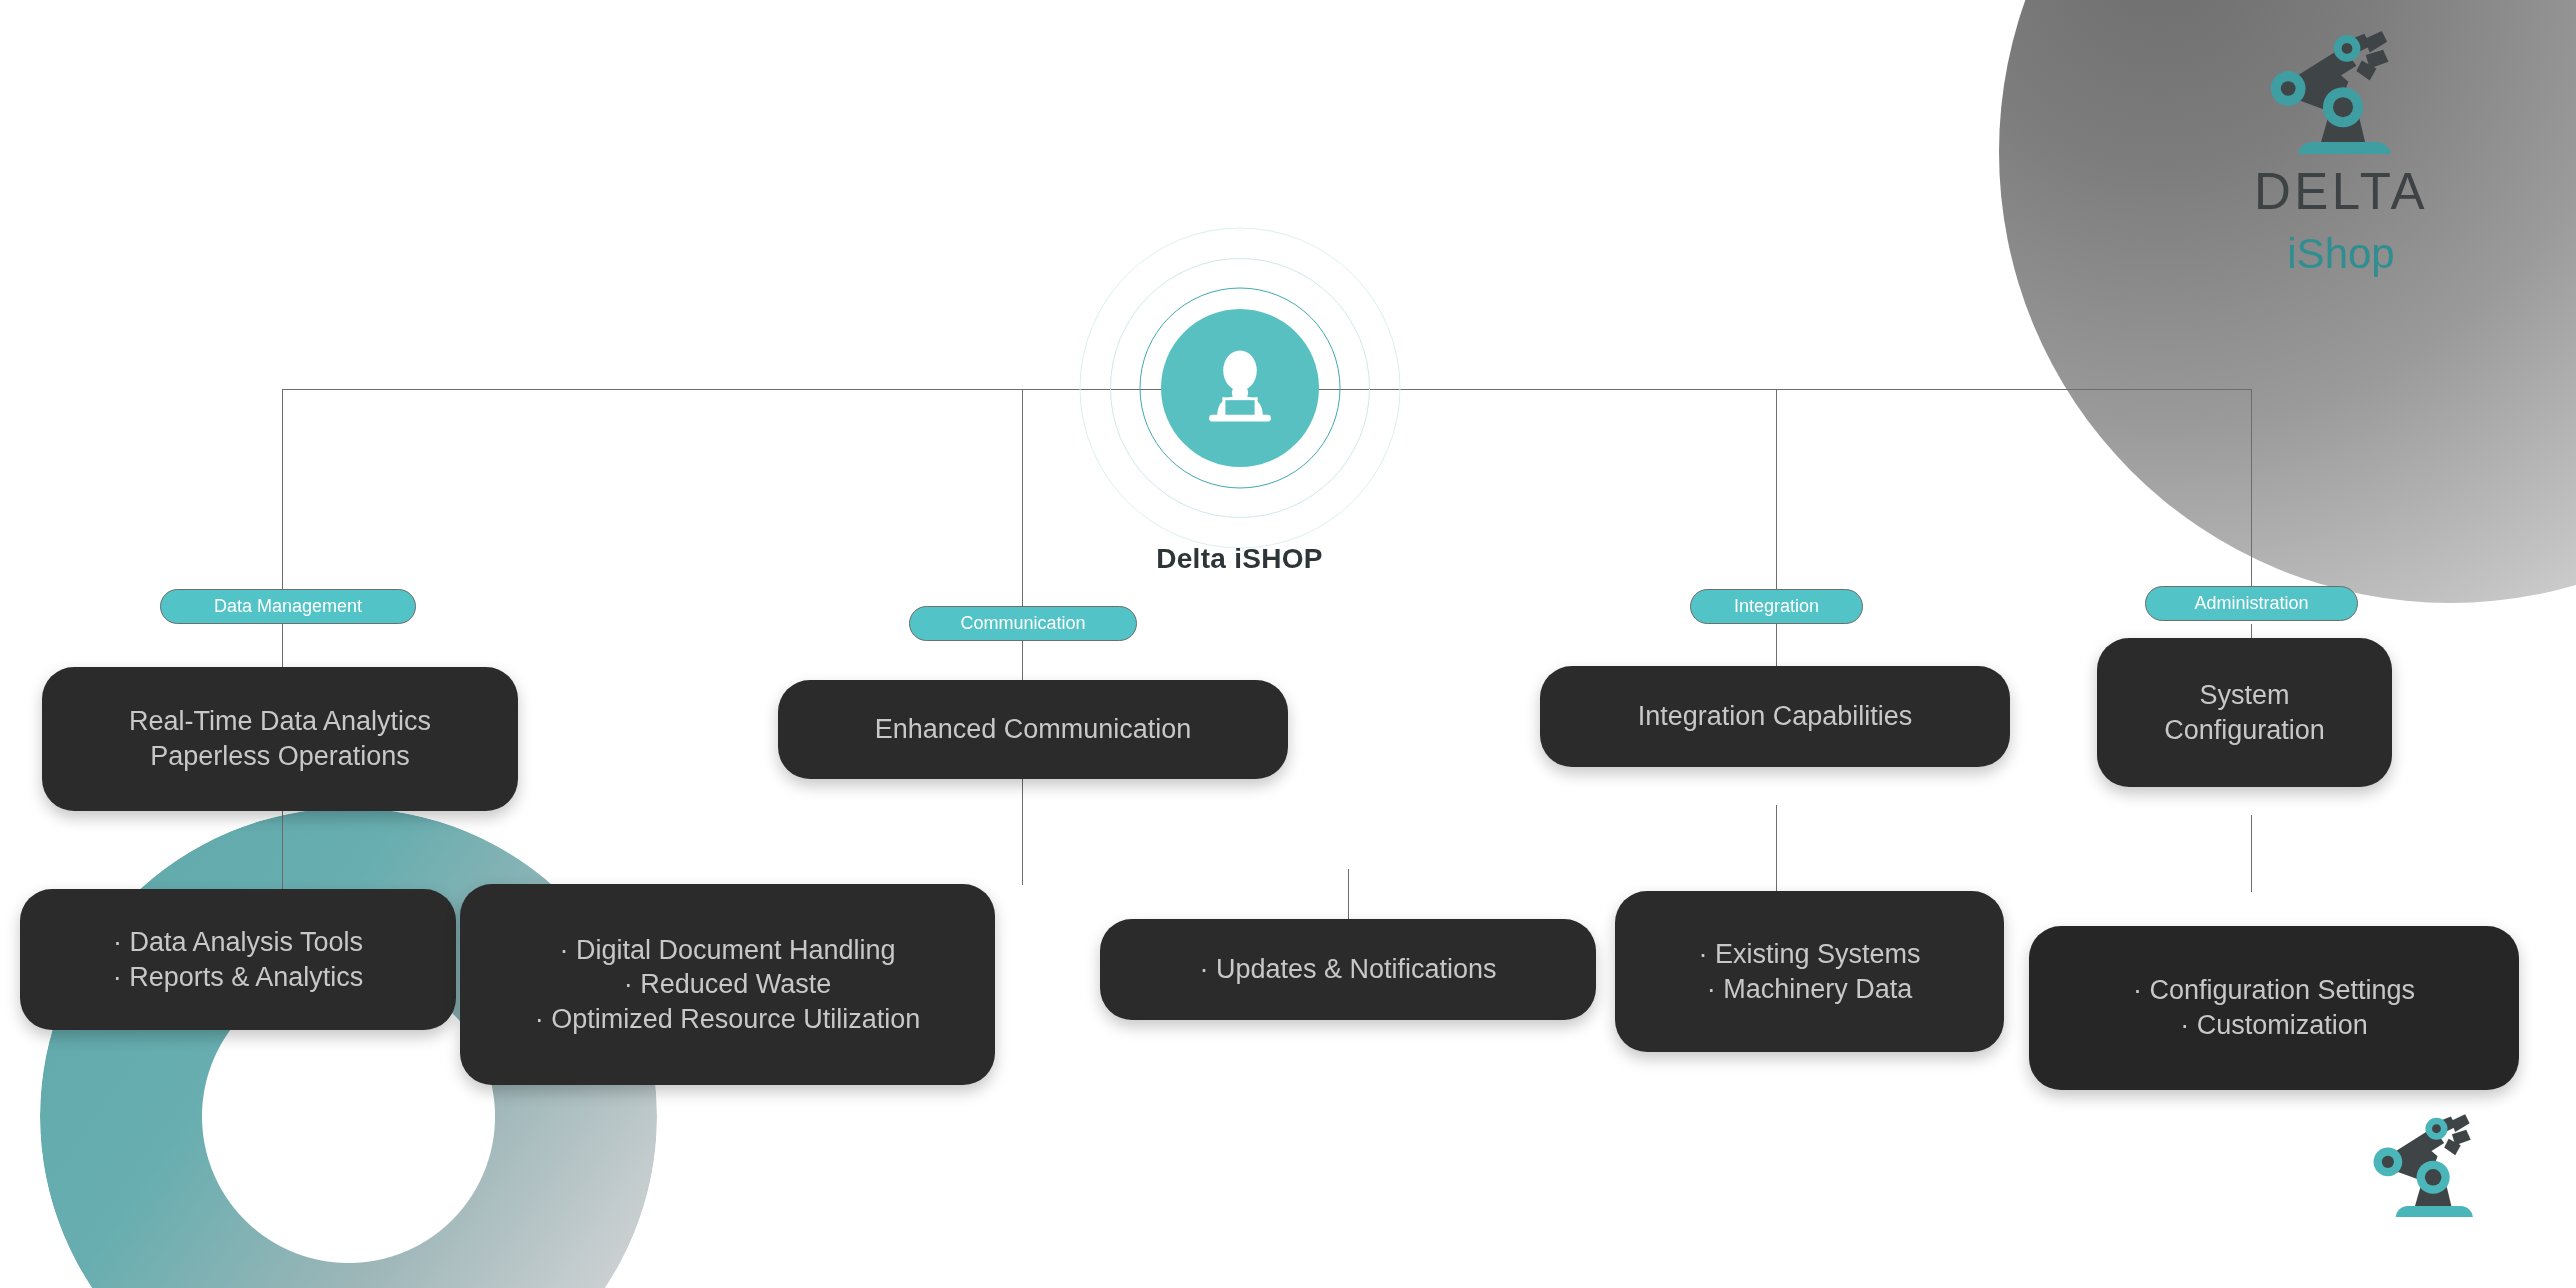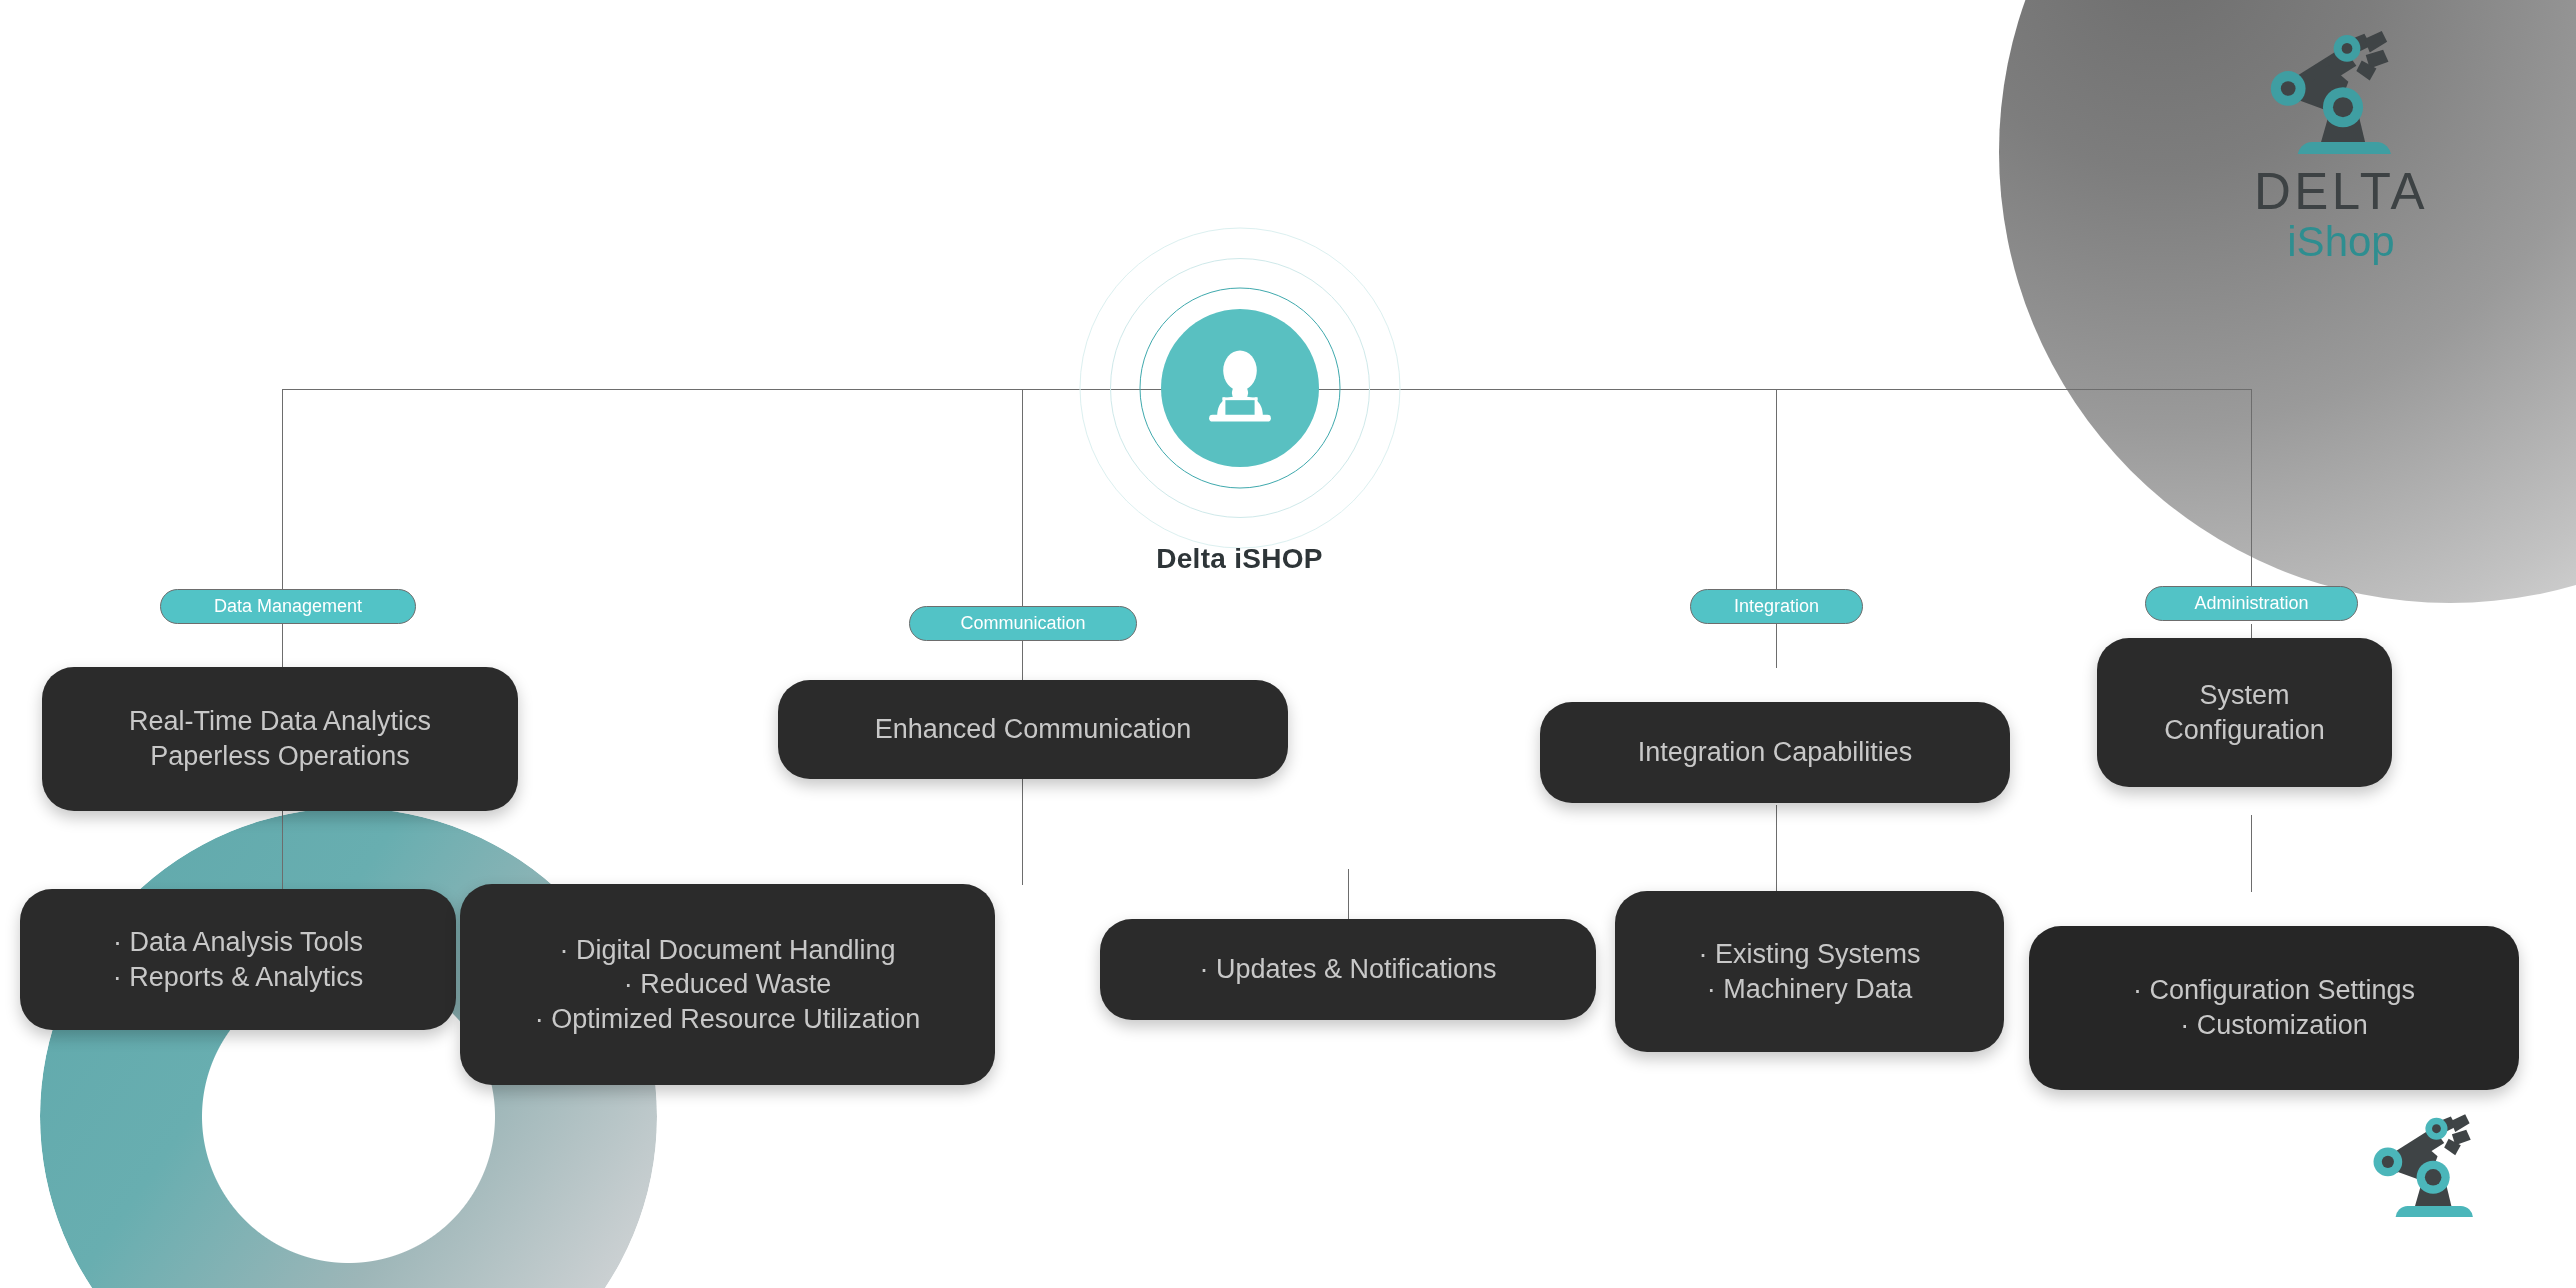--- a/index.html
+++ b/index.html
@@ -64,7 +64,7 @@
     font-weight: 400;
     color: #2e8e90;
     line-height: 1.2;
-    margin-top: 0;
+    margin-top: 12px;
   }
 
   

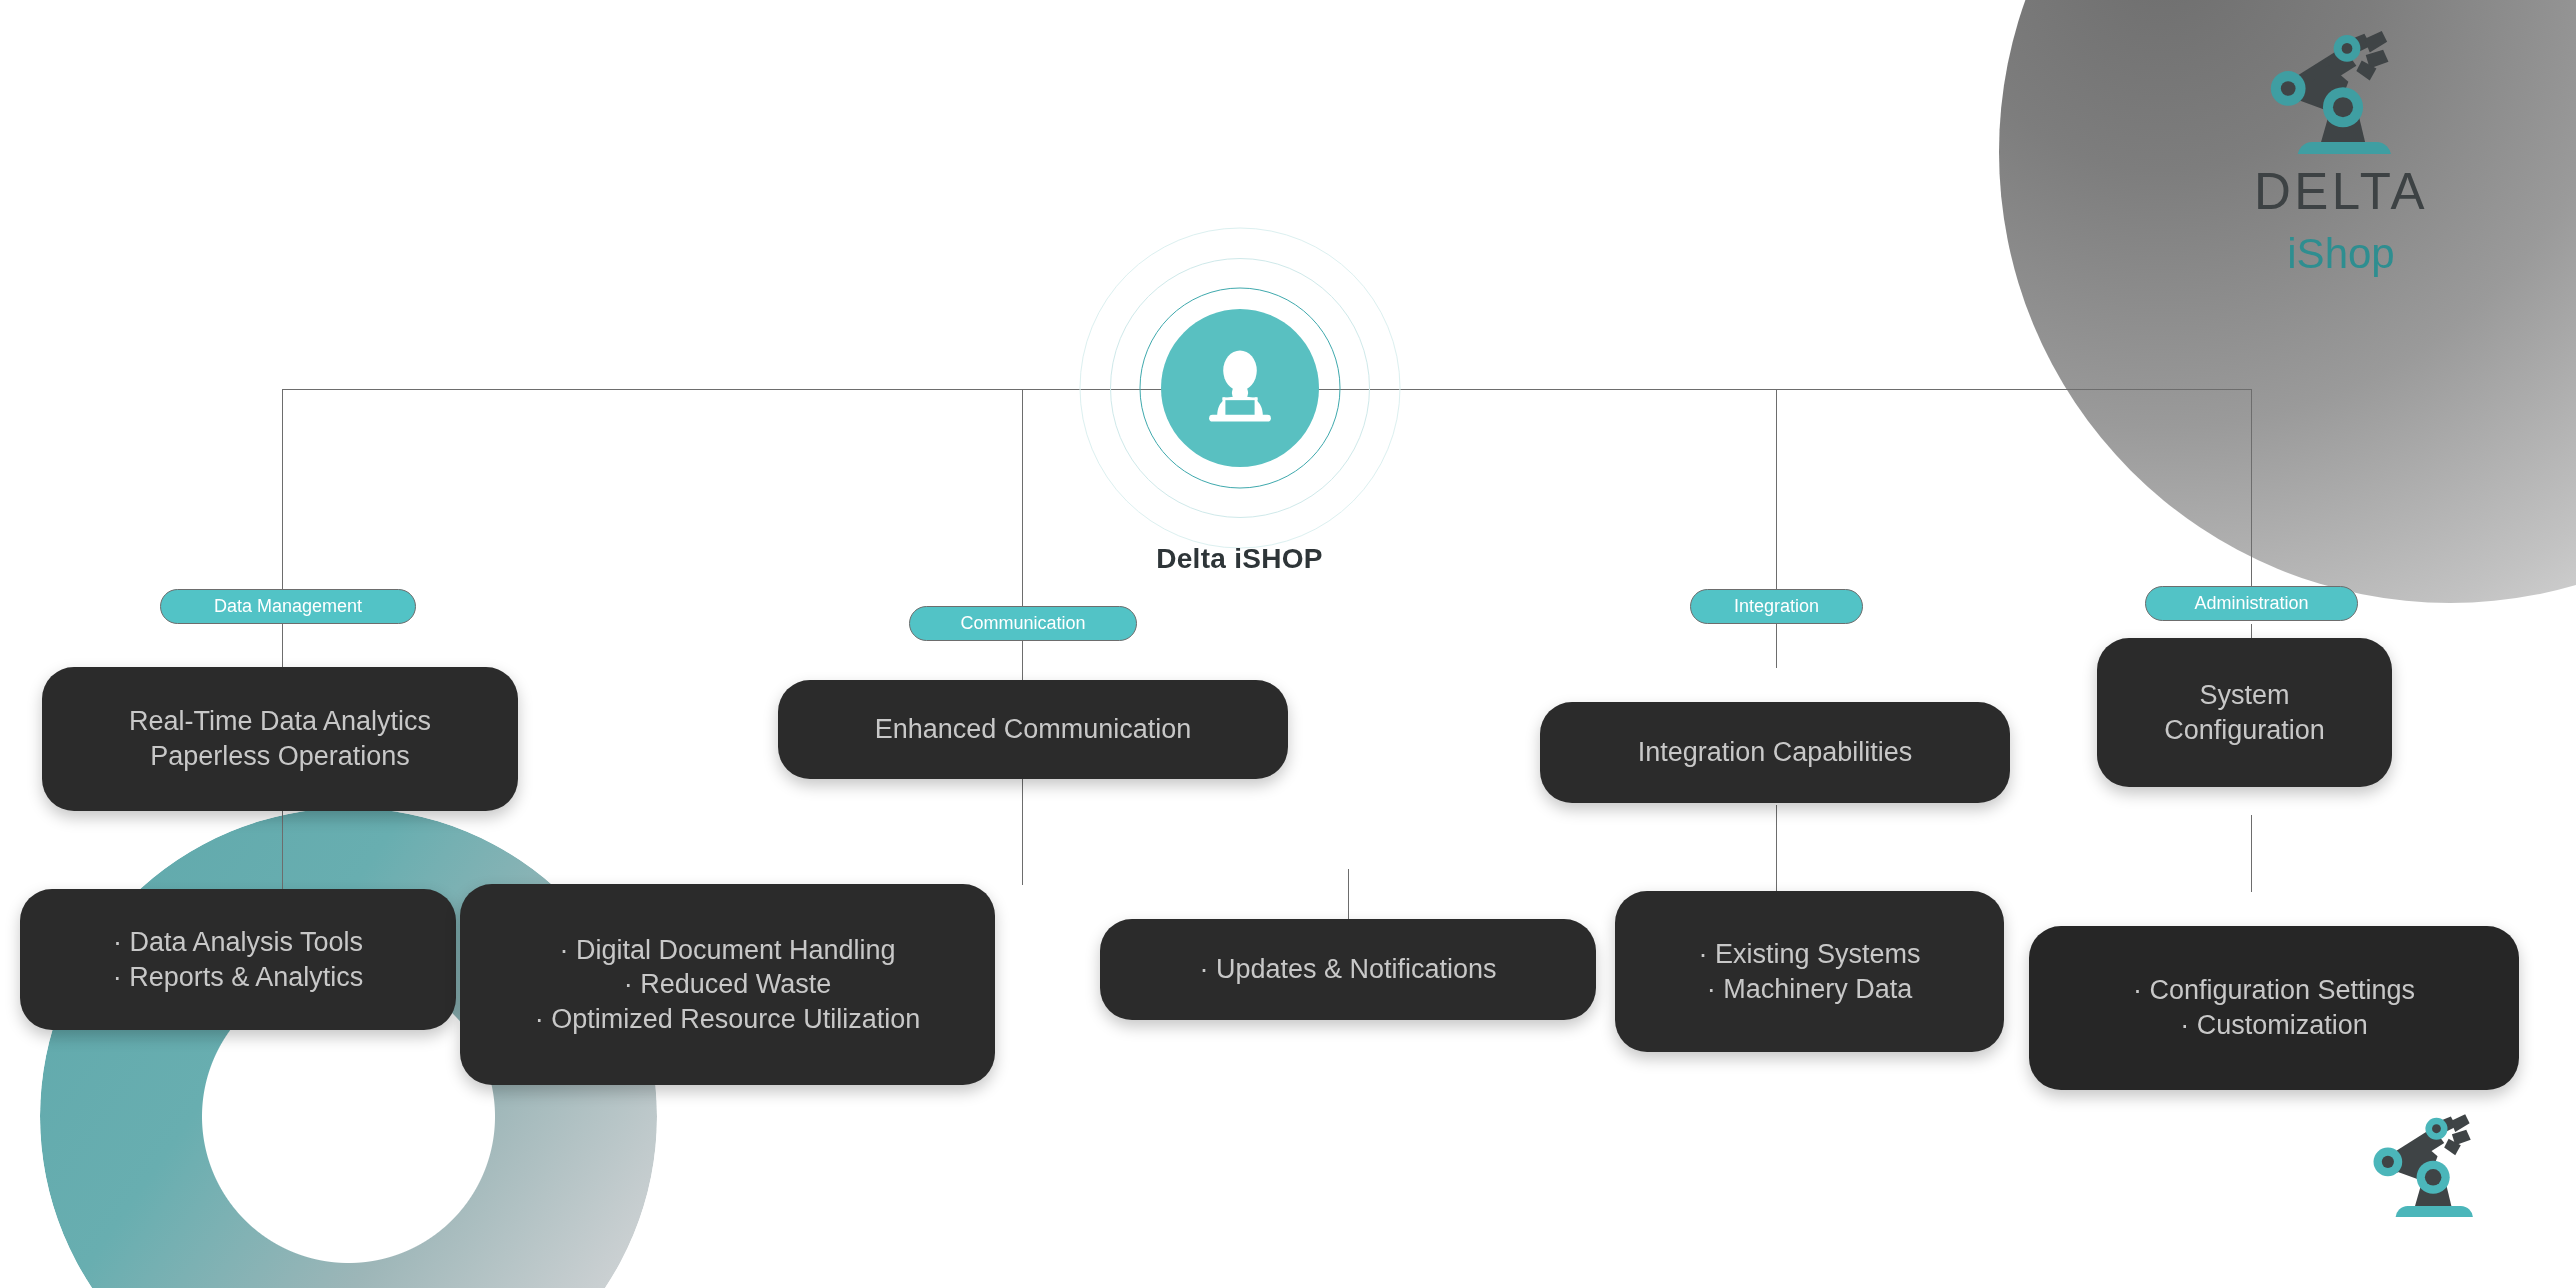--- a/index.html
+++ b/index.html
@@ -246,7 +246,7 @@
   <div class="pill" style="left:1690px; top:589px; width:173px;">
     <span>Integration</span>
   </div>
-  <div class="card" style="left:1540px; top:702px; width:470px; height:101px;">
+  <div class="card" style="left:1540px; top:666px; width:470px; height:101px;">
     <div class="ln">Integration Capabilities</div>
   </div>
   <div class="card bullets" style="left:1615px; top:891px; width:389px; height:161px;">

